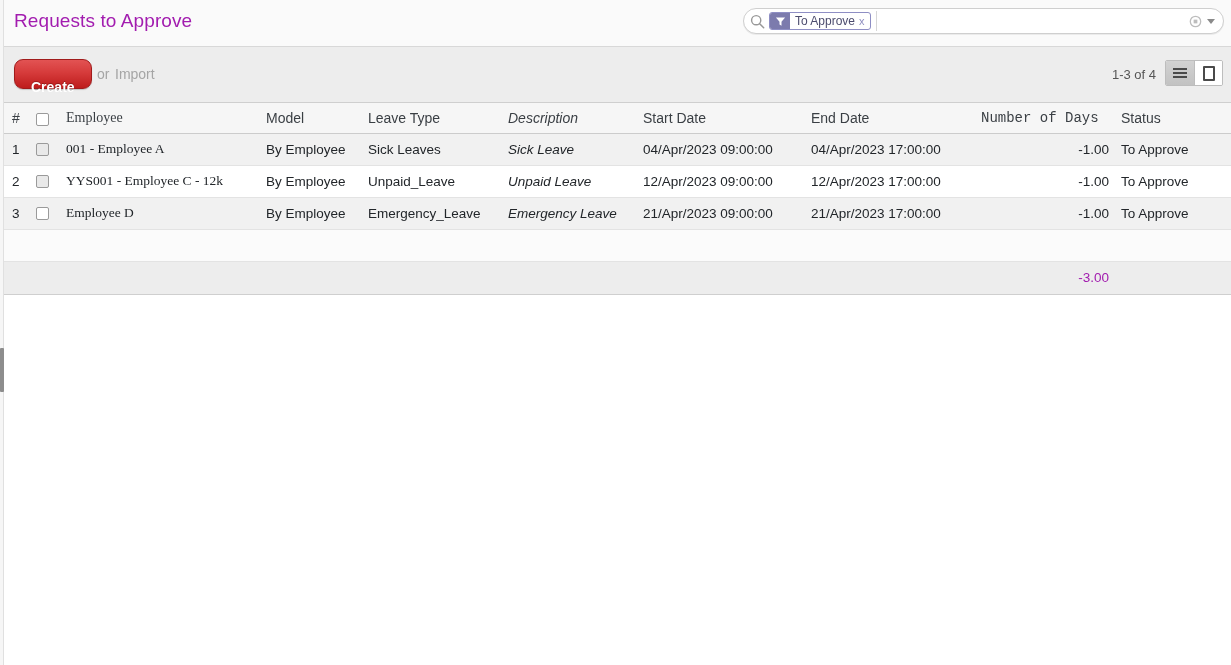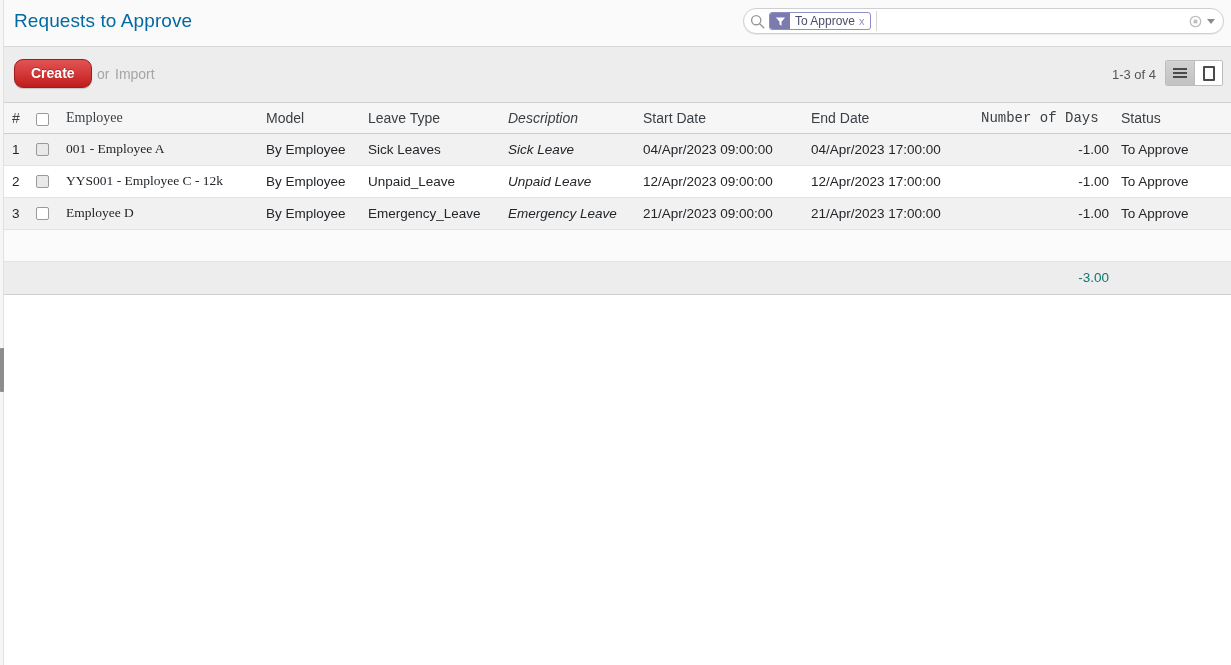--- a/index.html
+++ b/index.html
@@ -40,7 +40,7 @@
   }
   .page-title {
     position: absolute; left: 10px; top: 10px;
-    font-size: 19px; color: #0369a1;
+    font-size: 19px; color: #a21caf;
     letter-spacing: .1px;
     white-space: nowrap;
   }

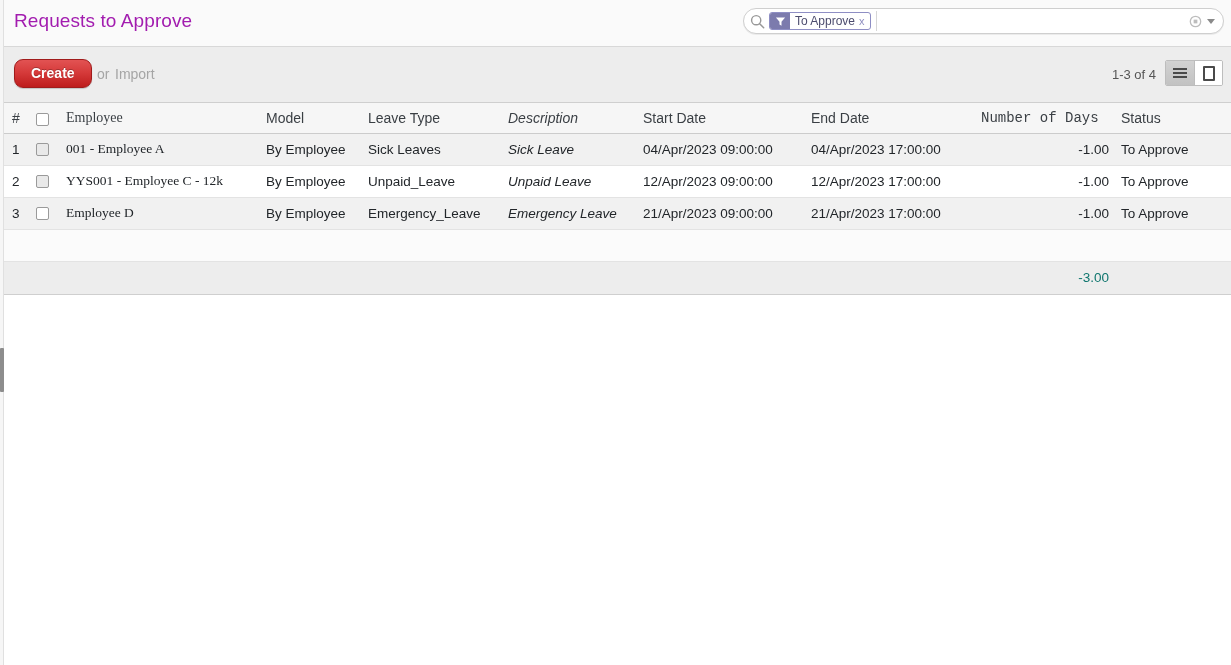--- a/index.html
+++ b/index.html
@@ -124,7 +124,7 @@
   }
   .btn-create {
     position: absolute; left: 10px; top: 12px;
-    height: 29px; padding: 0 16px;
+    height: 29px; padding: 14px 16px;
     border: 1px solid #a01b1b;
     border-radius: 9px;
     background: linear-gradient(to bottom, #e25353 0%, #d63b3b 45%, #be1c1c 100%);

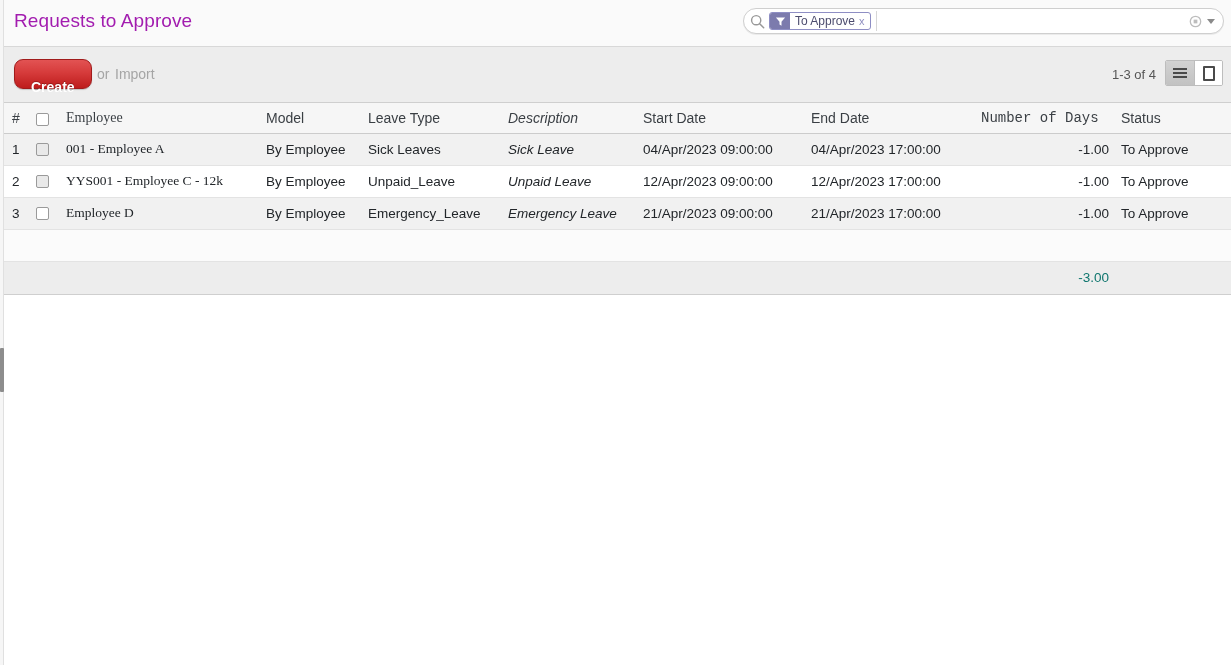--- a/index.html
+++ b/index.html
@@ -245,7 +245,7 @@
     height: 33px;
     padding: 0 6px;
     font-size: 13.5px;
-    color: #0f766e;
+    color: #a21caf;
     white-space: nowrap;
   }
   tfoot td.c-nd { text-align: right; }

